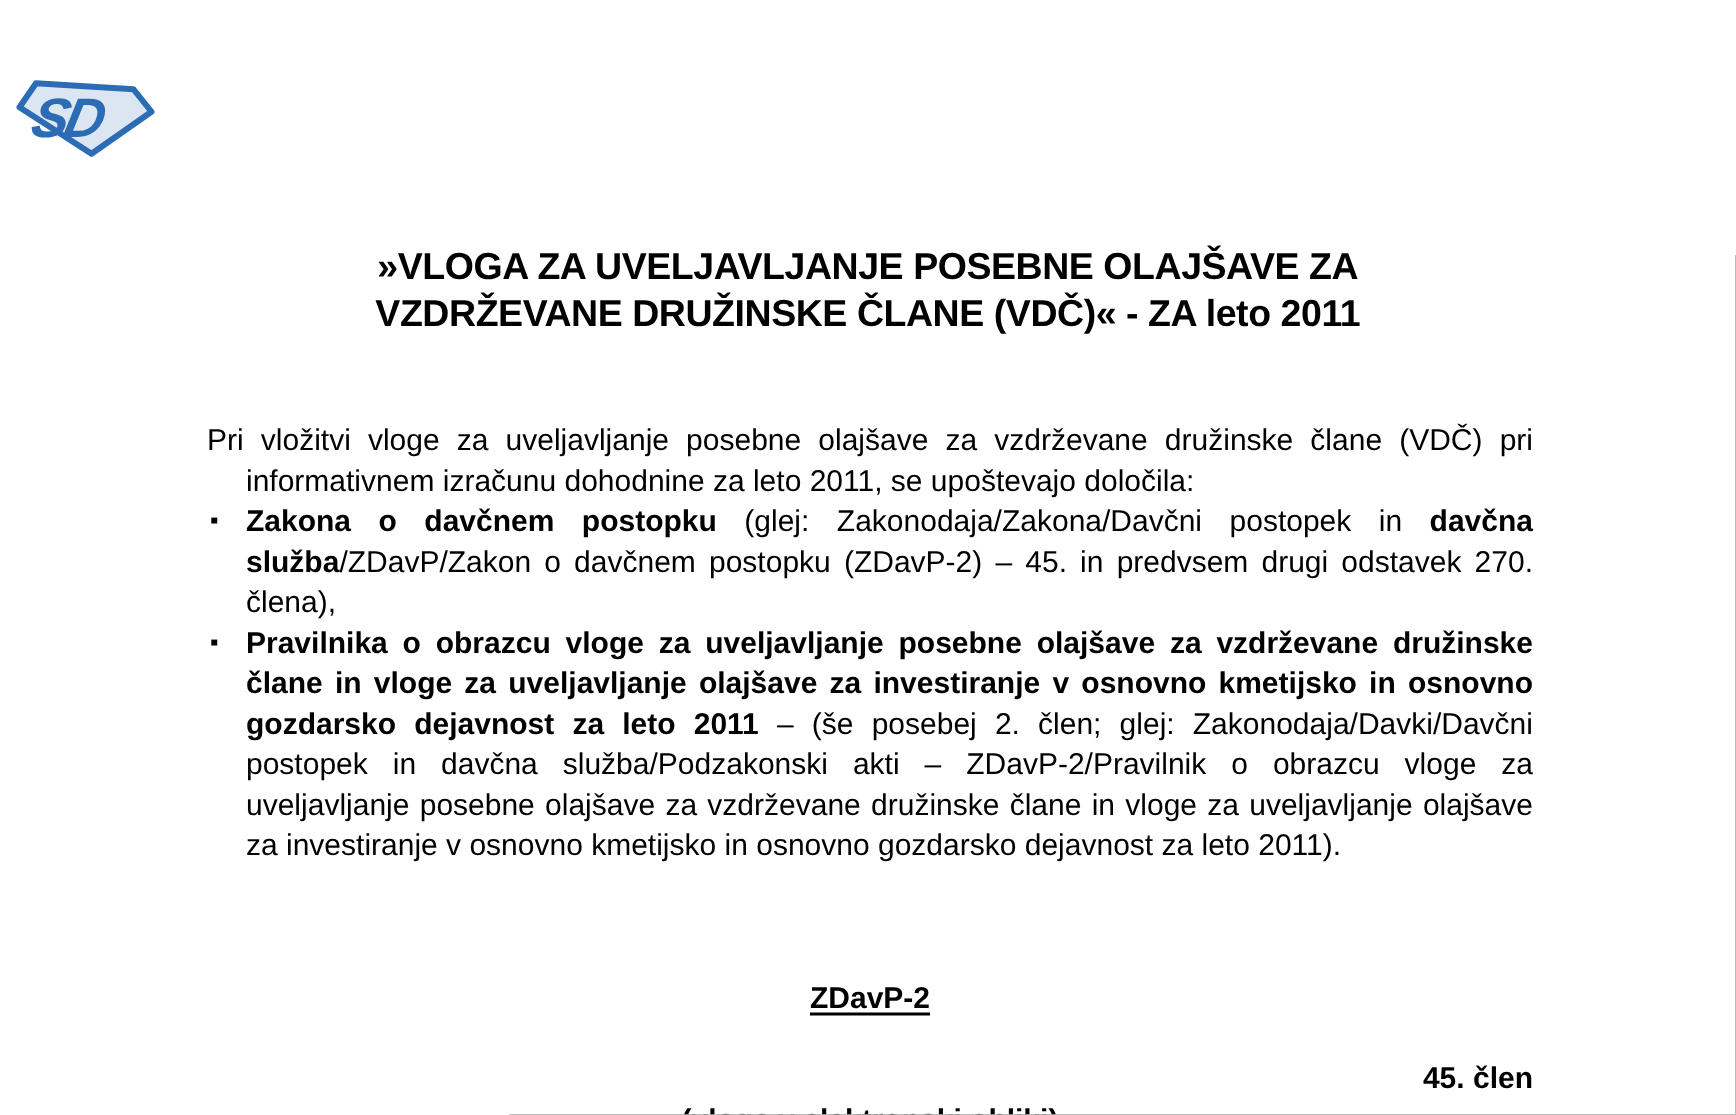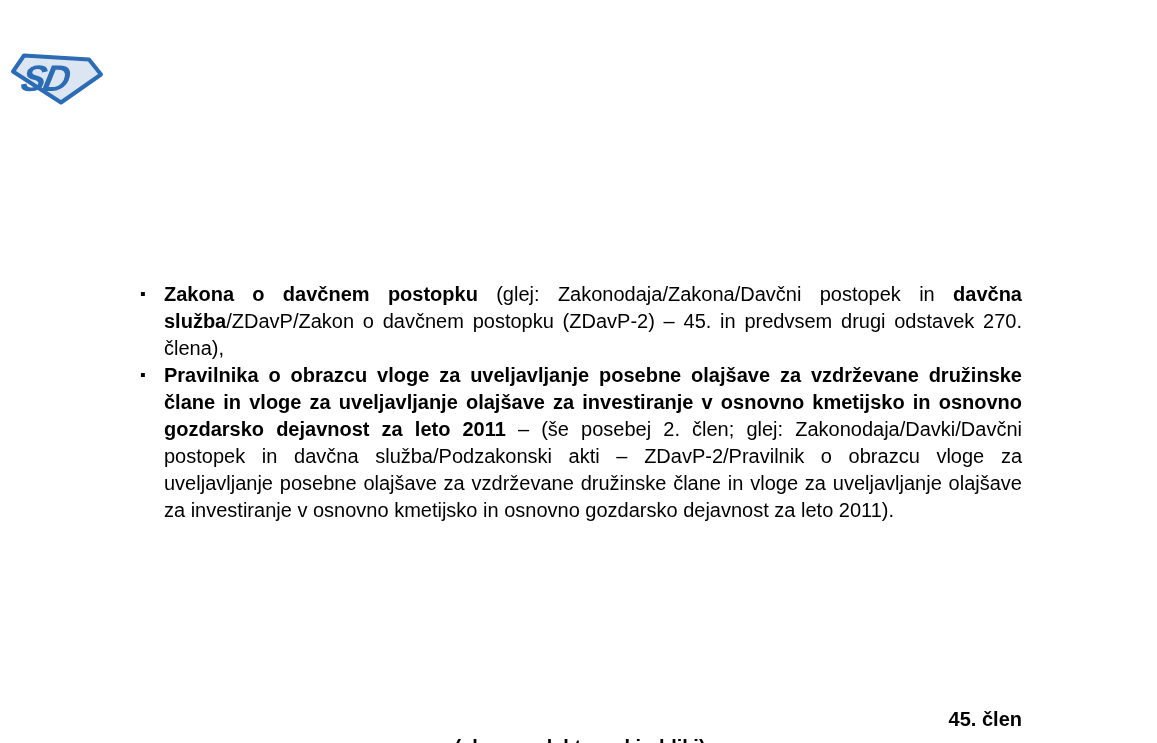--- a/index.html
+++ b/index.html
@@ -101,6 +101,10 @@
     </svg>
   </div>
 
+  <h1 class="title">
+    <span class="tline">»VLOGA ZA UVELJAVLJANJE POSEBNE OLAJŠAVE ZA</span>
+    <span class="tline">VZDRŽEVANE DRUŽINSKE ČLANE (VDČ)« - ZA leto 2011</span>
+  </h1>
 
   <div class="content">
 

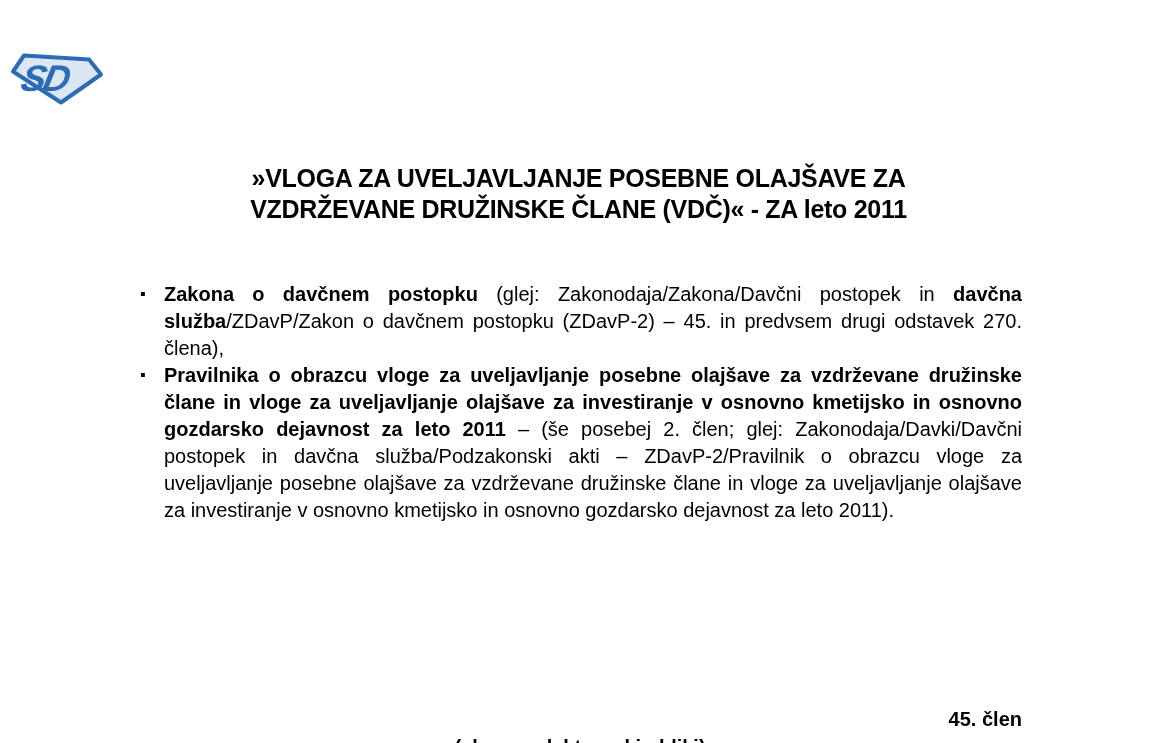--- a/index.html
+++ b/index.html
@@ -108,6 +108,7 @@
 
   <div class="content">
 
+    <p class="hanging">Pri vložitvi vloge za uveljavljanje posebne olajšave za vzdrževane družinske člane (VDČ) pri informativnem izračunu dohodnine za leto 2011, se upoštevajo določila:</p>
 
     <div class="bullet-list">
 

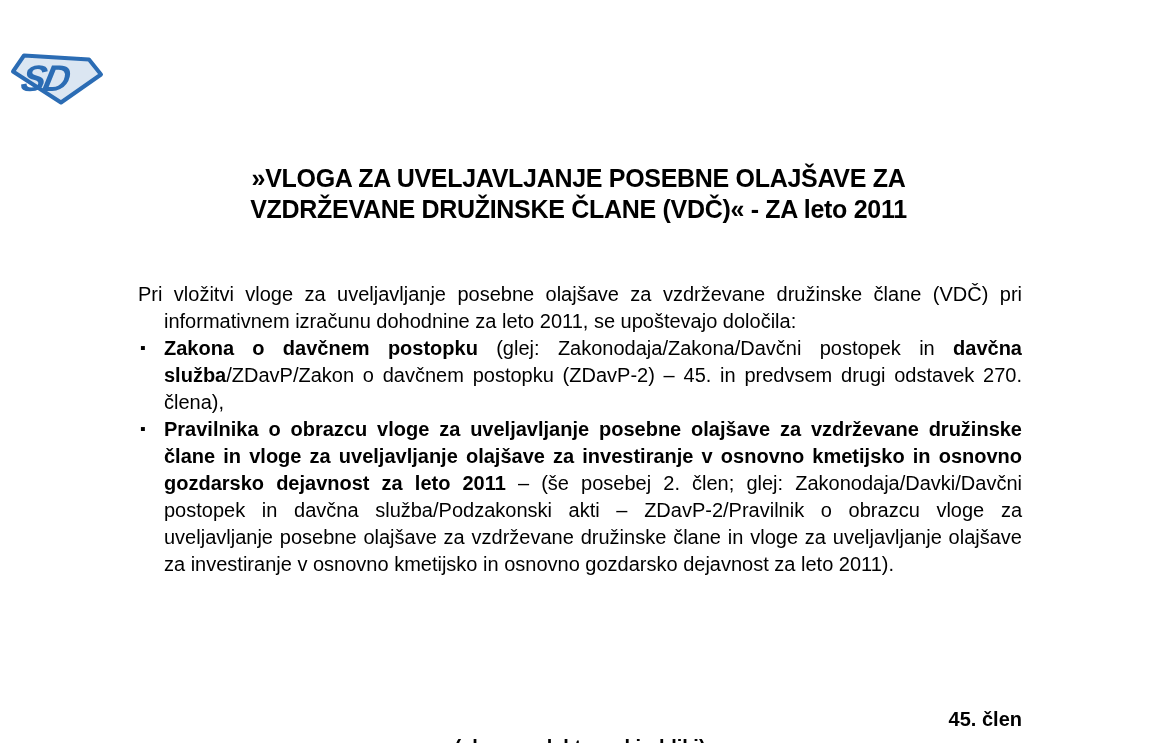--- a/index.html
+++ b/index.html
@@ -123,6 +123,9 @@
     </div>
   </div>
 
+  <div class="center-head head-law">
+    <span class="u">ZDavP-2</span>
+  </div>
 
   <div class="center-head head-article">45. člen</div>
 

